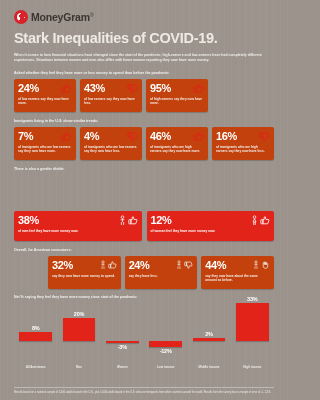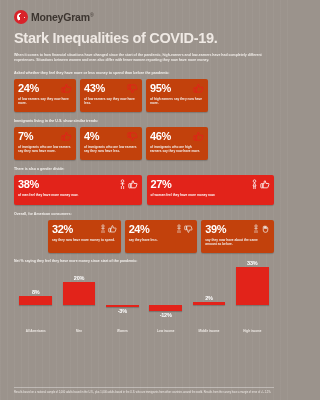--- a/index.html
+++ b/index.html
@@ -198,6 +198,16 @@
       <div class="card-desc">of immigrants who are high earners say they now have more.</div>
     </div>
 
+    <div class="card">
+      <div class="card-top">
+        <span class="pct">16%</span>
+        <svg class="ico" width="11" height="11" viewBox="0 0 24 24" fill="none" stroke="#e2231a" stroke-width="2" stroke-linejoin="round">
+            <path d="M7 14h3v4.5A2.5 2.5 0 0 0 12.5 21l2-6.5H20a1.5 1.5 0 0 0 1.4-2l-2.3-7A2 2 0 0 0 17.2 4H7z"></path>
+            <rect x="2" y="4" width="5" height="10" rx="1"></rect>
+          </svg>
+      </div>
+      <div class="card-desc">of immigrants who are high earners say they now have less.</div>
+    </div>
   </div>
 
   <div class="section-label">There is also a gender divide:</div>

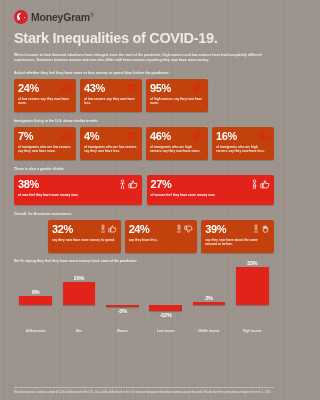--- a/index.html
+++ b/index.html
@@ -64,7 +64,7 @@
     box-shadow:0 1px 1px rgba(0,0,0,.18);
     display:flex; flex-direction:column; justify-content:flex-start;
   }
-  .card.red{ background:#e2231a; min-height:30px; }
+  .card.red{ background:#e2231a; min-height:30px;margin-top:36px; }
   .card-top{ display:flex; align-items:flex-start; justify-content:space-between; gap:2px; }
   .pct{ font-size:11px; font-weight:bold; color:#ffffff; line-height:1; letter-spacing:-.4px; }
   .card.red .pct{ font-size:11px; }

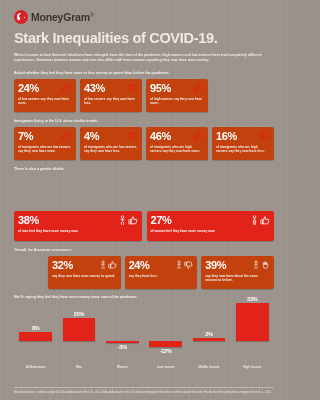--- a/index.html
+++ b/index.html
@@ -232,7 +232,7 @@
 
     <div class="card red">
       <div class="card-top">
-        <span class="pct">27%</span>
+        <span class="pct">12%</span>
         <span style="display:flex;gap:1px;align-items:flex-start;">
           <svg class="ico" width="9" height="11" viewBox="0 0 24 28" fill="none" stroke="#ffffff" stroke-width="2">
               <circle cx="12" cy="5" r="3.5"></circle>

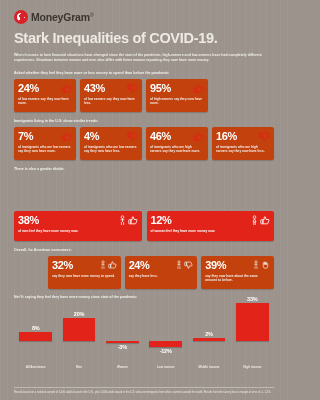--- a/index.html
+++ b/index.html
@@ -287,7 +287,7 @@
 
     <div class="card">
       <div class="card-top">
-        <span class="pct">39%</span>
+        <span class="pct">44%</span>
         <span style="display:flex;gap:1px;align-items:flex-start;">
           <svg class="ico" width="8" height="10" viewBox="0 0 24 28" fill="none" stroke="#efeae6" stroke-width="2">
               <circle cx="12" cy="5" r="3.5"></circle>

